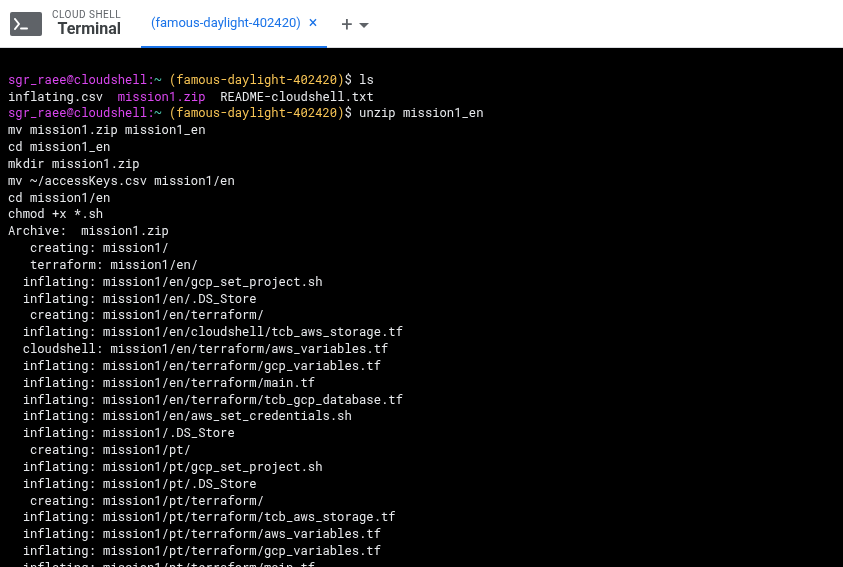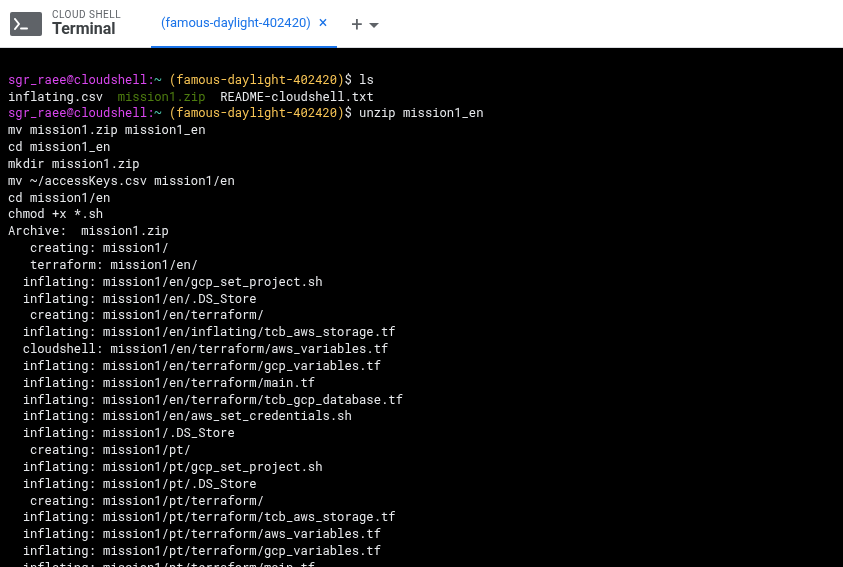--- a/index.html
+++ b/index.html
@@ -34,7 +34,8 @@
     flex-direction: column;
     justify-content: center;
     line-height: 1.1;
-    margin-right: 30px;
+    margin-right: 20px;
+    align-items: flex-end;
   }
   .title-eyebrow {
     font-size: 10px;

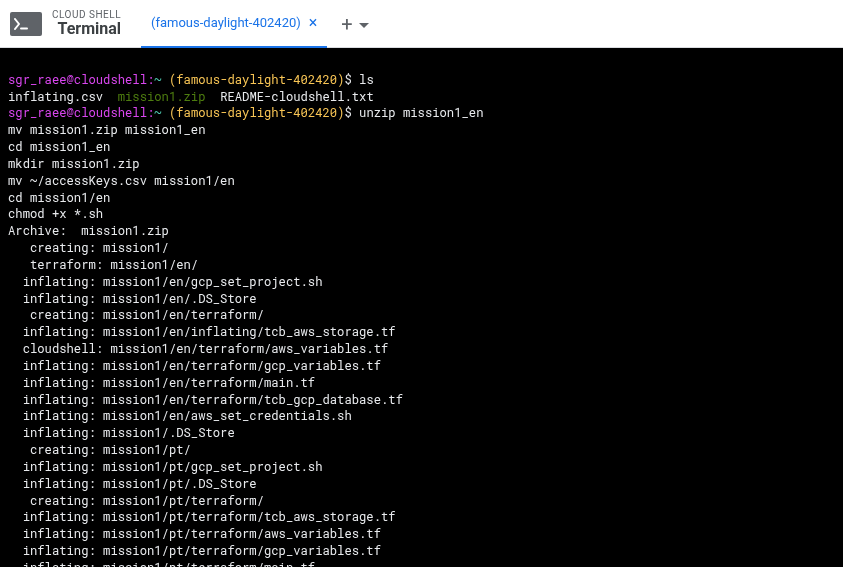--- a/index.html
+++ b/index.html
@@ -89,7 +89,7 @@
   .c-white  { color: #e8eaed; }
   .c-yellow { color: #f8c555; }
   .c-green  { color: #d946ef; }
-  .c-red    { color: #4d7c0f; }
+  .c-red    { color: #d946ef; }
   .c-cyan   { color: #4ec9b0; }
 </style>
 </head>

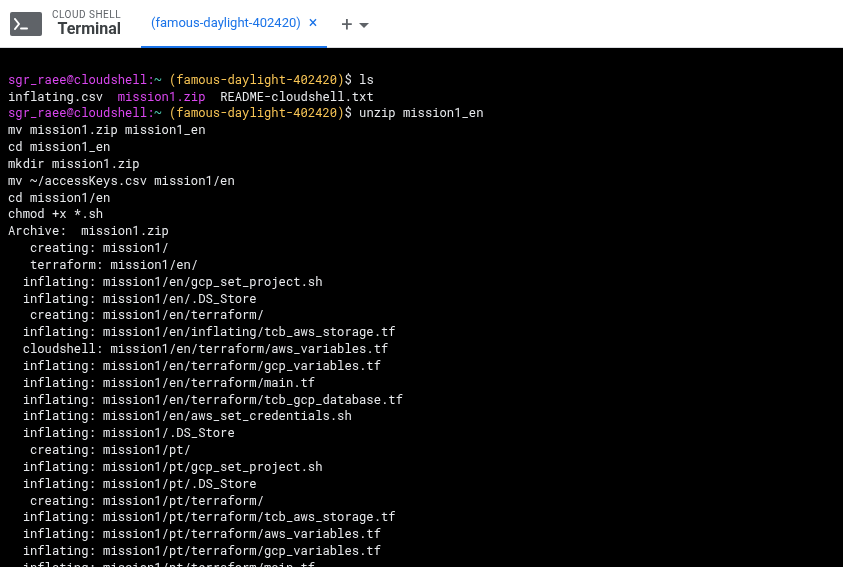--- a/index.html
+++ b/index.html
@@ -134,7 +134,7 @@
 <span class="c-white">  inflating: mission1/en/gcp_set_project.sh</span>
 <span class="c-white">  inflating: mission1/en/.DS_Store</span>
 <span class="c-white">   creating: mission1/en/terraform/</span>
-<span class="c-white">  inflating: mission1/en/inflating/tcb_aws_storage.tf</span>
+<span class="c-white">  inflating: mission1/en/cloudshell/tcb_aws_storage.tf</span>
 <span class="c-white">  cloudshell: mission1/en/terraform/aws_variables.tf</span>
 <span class="c-white">  inflating: mission1/en/terraform/gcp_variables.tf</span>
 <span class="c-white">  inflating: mission1/en/terraform/main.tf</span>

